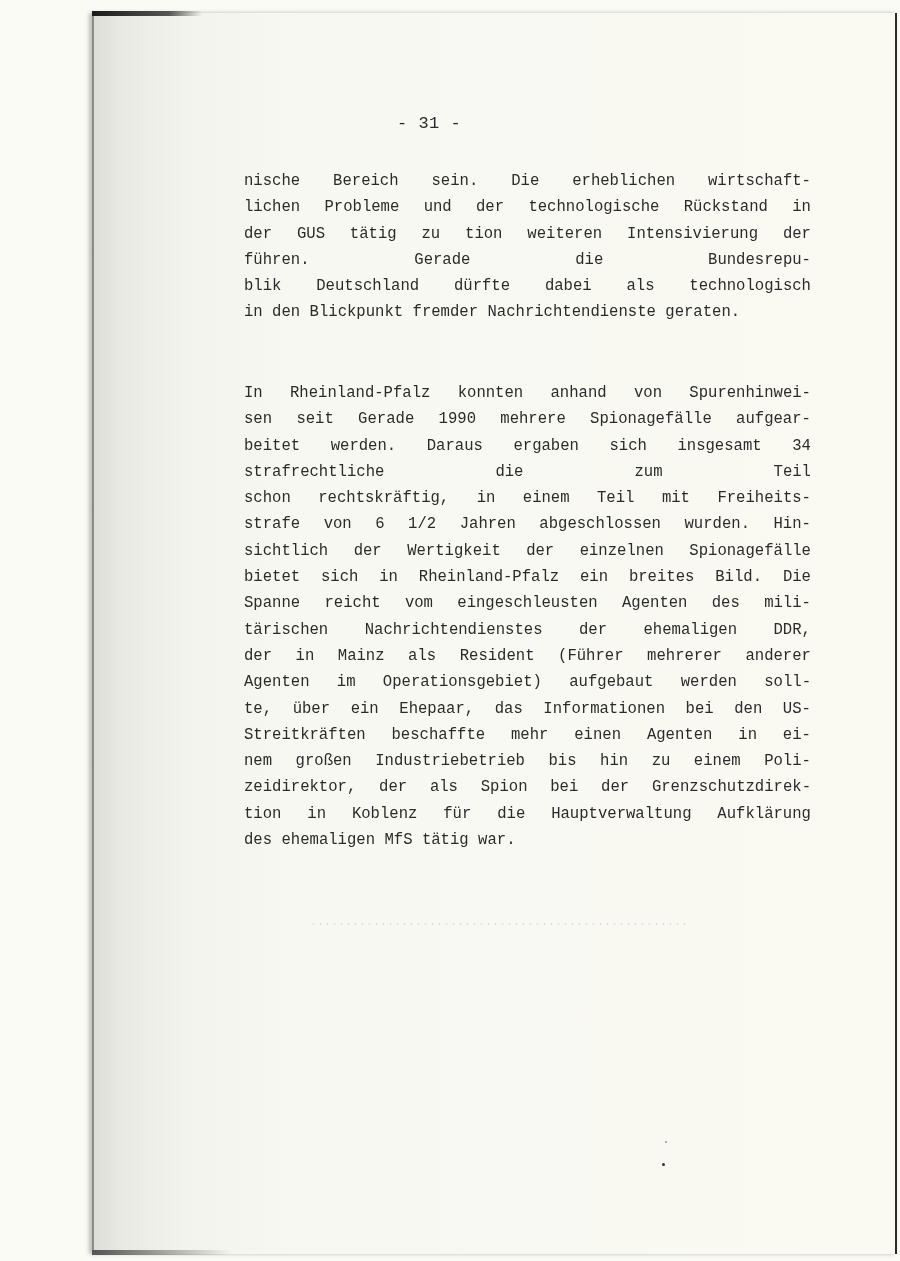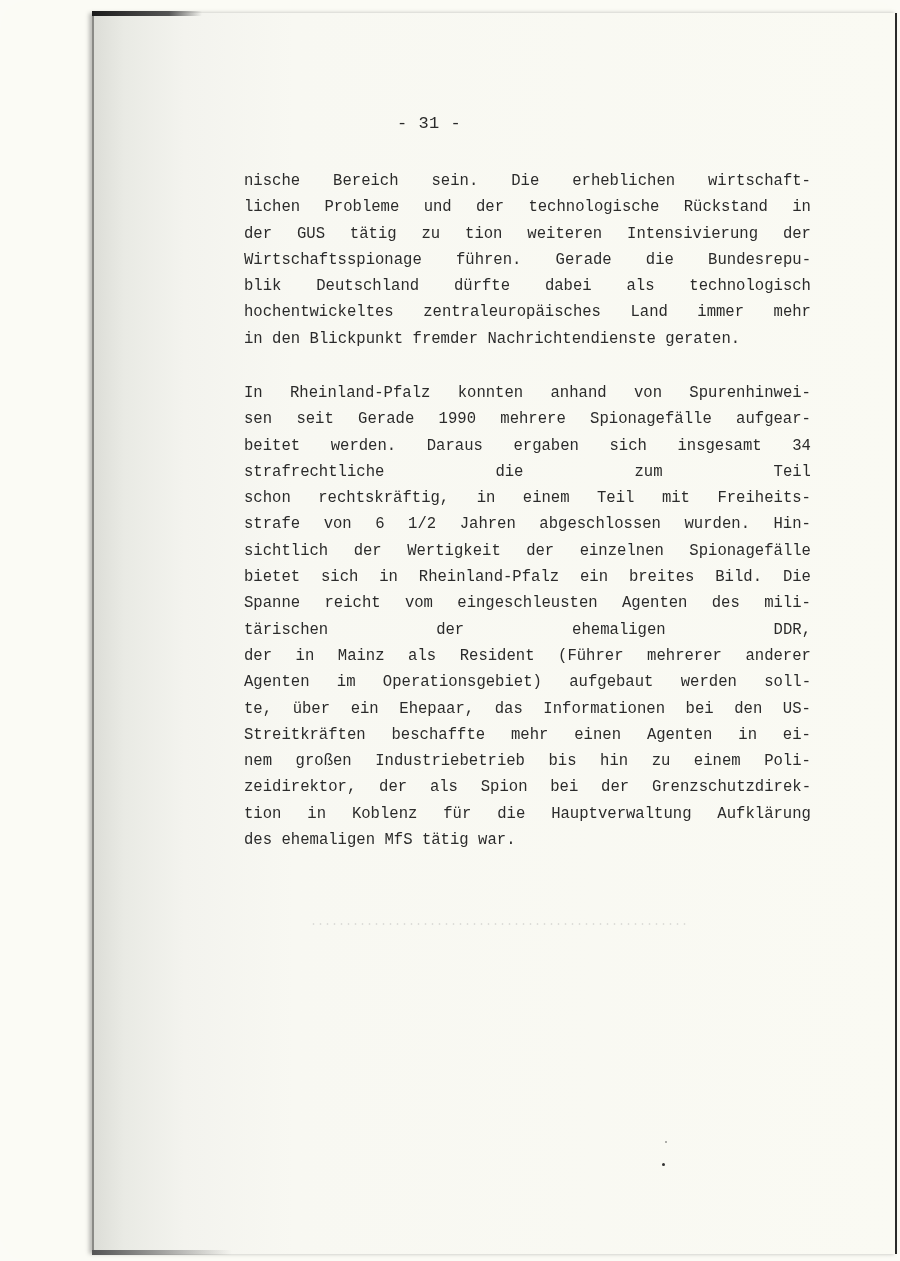--- a/index.html
+++ b/index.html
@@ -107,7 +107,7 @@
       <div class="line"><span>nische</span><span>Bereich</span><span>sein.</span><span>Die</span><span>erheblichen</span><span>wirtschaft-</span></div>
       <div class="line"><span>lichen</span><span>Probleme</span><span>und</span><span>der</span><span>technologische</span><span>Rückstand</span><span>in</span></div>
       <div class="line"><span>der</span><span>GUS</span><span>tätig</span><span>zu</span><span>tion</span><span>weiteren</span><span>Intensivierung</span><span>der</span></div>
-      <div class="line"><span>Wirtschaftsspionage</span><span>führen.</span><span>Gerade</span><span>die</span><span>Bundesrepu-</span></div>
+      <div class="line"><span>führen.</span><span>Gerade</span><span>die</span><span>Bundesrepu-</span></div>
       <div class="line"><span>blik</span><span>Deutschland</span><span>dürfte</span><span>dabei</span><span>als</span><span>technologisch</span></div>
       <div class="line"><span>hochentwickeltes</span><span>zentraleuropäisches</span><span>Land</span><span>immer</span><span>mehr</span></div>
       <div class="line last"><span>in</span><span>den</span><span>Blickpunkt</span><span>fremder</span><span>Nachrichtendienste</span><span>geraten.</span></div>

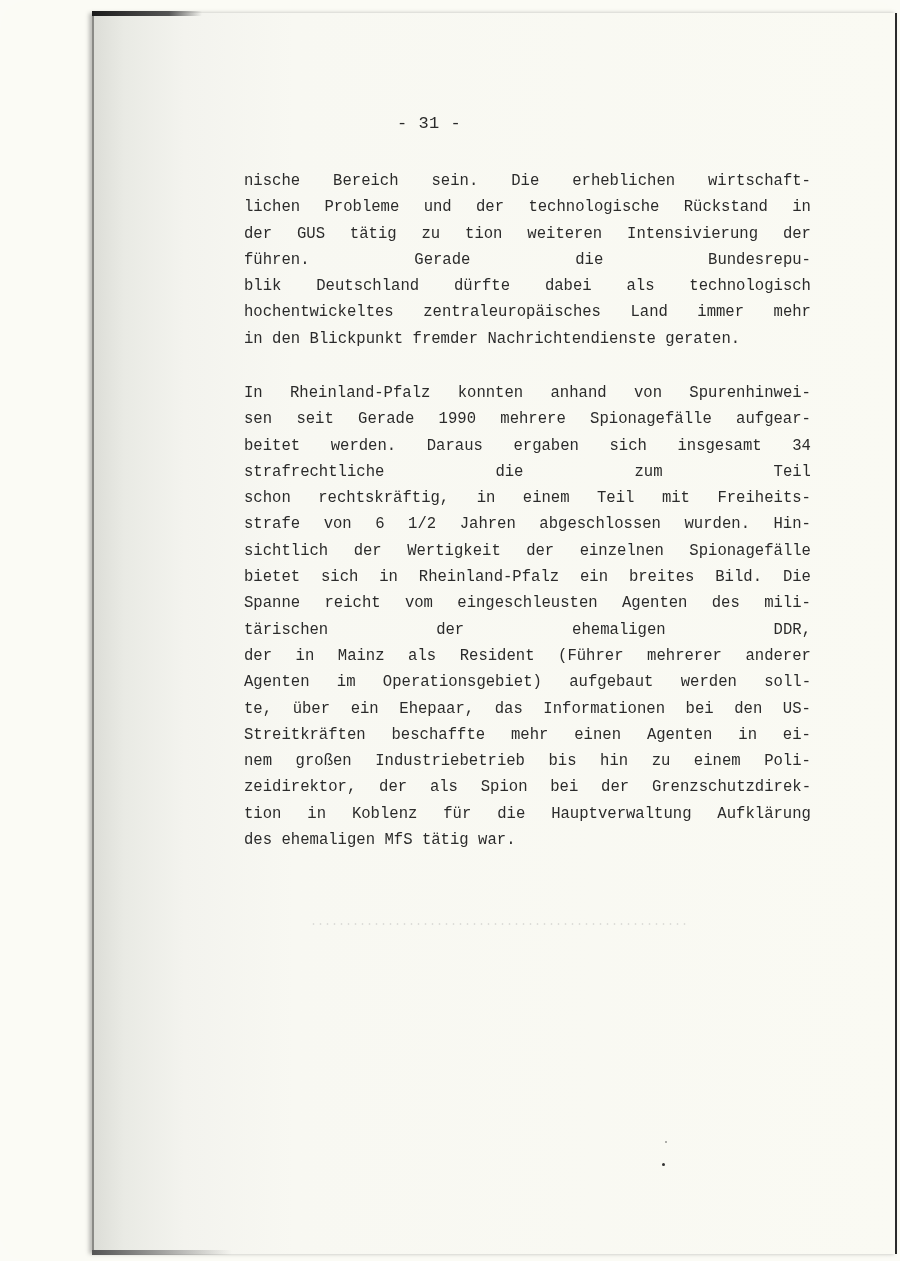--- a/index.html
+++ b/index.html
@@ -109,7 +109,6 @@
       <div class="line"><span>der</span><span>GUS</span><span>tätig</span><span>zu</span><span>tion</span><span>weiteren</span><span>Intensivierung</span><span>der</span></div>
       <div class="line"><span>führen.</span><span>Gerade</span><span>die</span><span>Bundesrepu-</span></div>
       <div class="line"><span>blik</span><span>Deutschland</span><span>dürfte</span><span>dabei</span><span>als</span><span>technologisch</span></div>
-      <div class="line"><span>hochentwickeltes</span><span>zentraleuropäisches</span><span>Land</span><span>immer</span><span>mehr</span></div>
       <div class="line last"><span>in</span><span>den</span><span>Blickpunkt</span><span>fremder</span><span>Nachrichtendienste</span><span>geraten.</span></div>
     </div>
   <div class="text-block para-2" id="para-1">

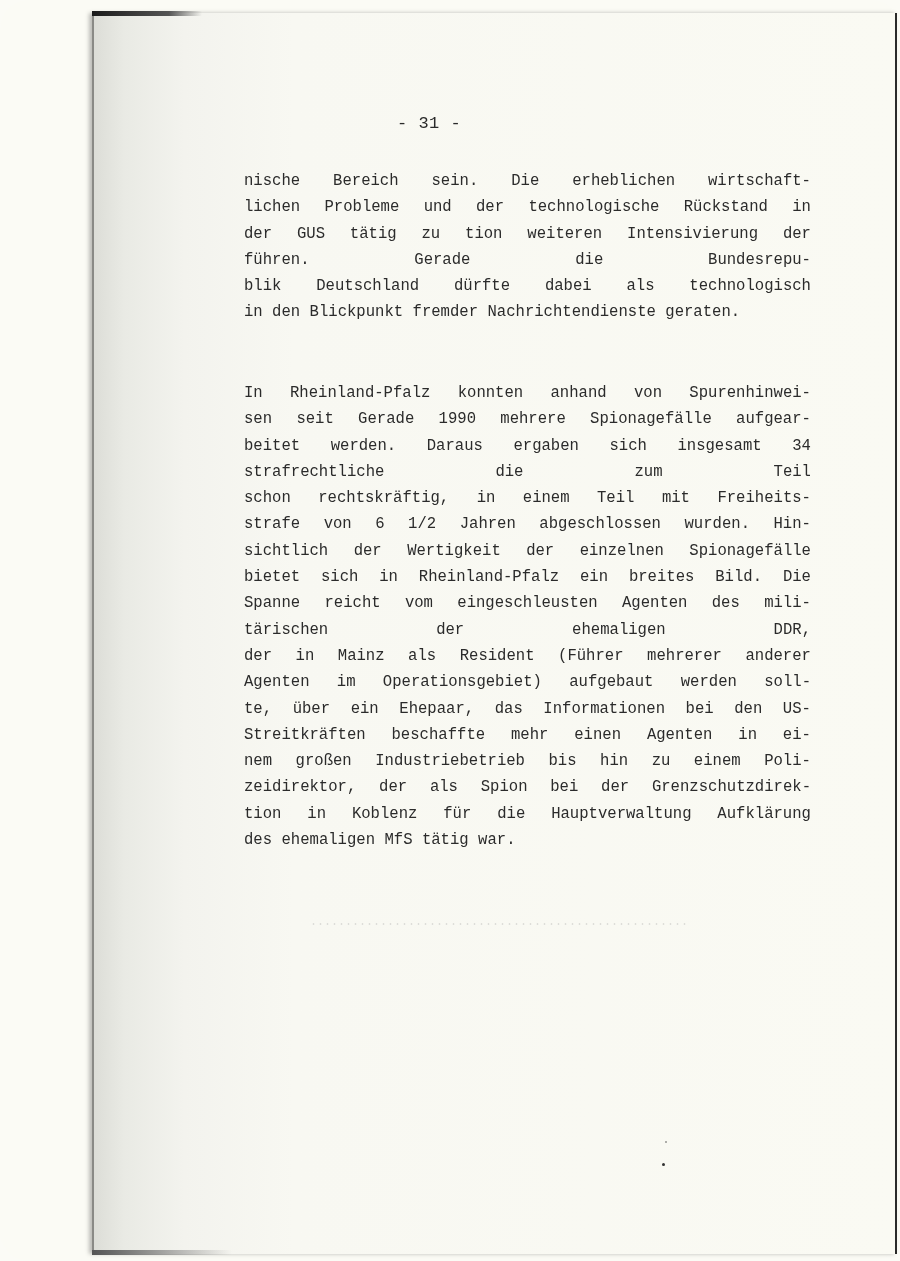--- a/index.html
+++ b/index.html
@@ -121,7 +121,7 @@
       <div class="line"><span>sichtlich</span><span>der</span><span>Wertigkeit</span><span>der</span><span>einzelnen</span><span>Spionagefälle</span></div>
       <div class="line"><span>bietet</span><span>sich</span><span>in</span><span>Rheinland-Pfalz</span><span>ein</span><span>breites</span><span>Bild.</span><span>Die</span></div>
       <div class="line"><span>Spanne</span><span>reicht</span><span>vom</span><span>eingeschleusten</span><span>Agenten</span><span>des</span><span>mili-</span></div>
-      <div class="line"><span>tärischen</span><span>der</span><span>ehemaligen</span><span>DDR,</span></div>
+      <div class="line"><span>tärischen</span><span>Nachrichtendienstes</span><span>der</span><span>ehemaligen</span><span>DDR,</span></div>
       <div class="line"><span>der</span><span>in</span><span>Mainz</span><span>als</span><span>Resident</span><span>(Führer</span><span>mehrerer</span><span>anderer</span></div>
       <div class="line"><span>Agenten</span><span>im</span><span>Operationsgebiet)</span><span>aufgebaut</span><span>werden</span><span>soll-</span></div>
       <div class="line"><span>te,</span><span>über</span><span>ein</span><span>Ehepaar,</span><span>das</span><span>Informationen</span><span>bei</span><span>den</span><span>US-</span></div>

